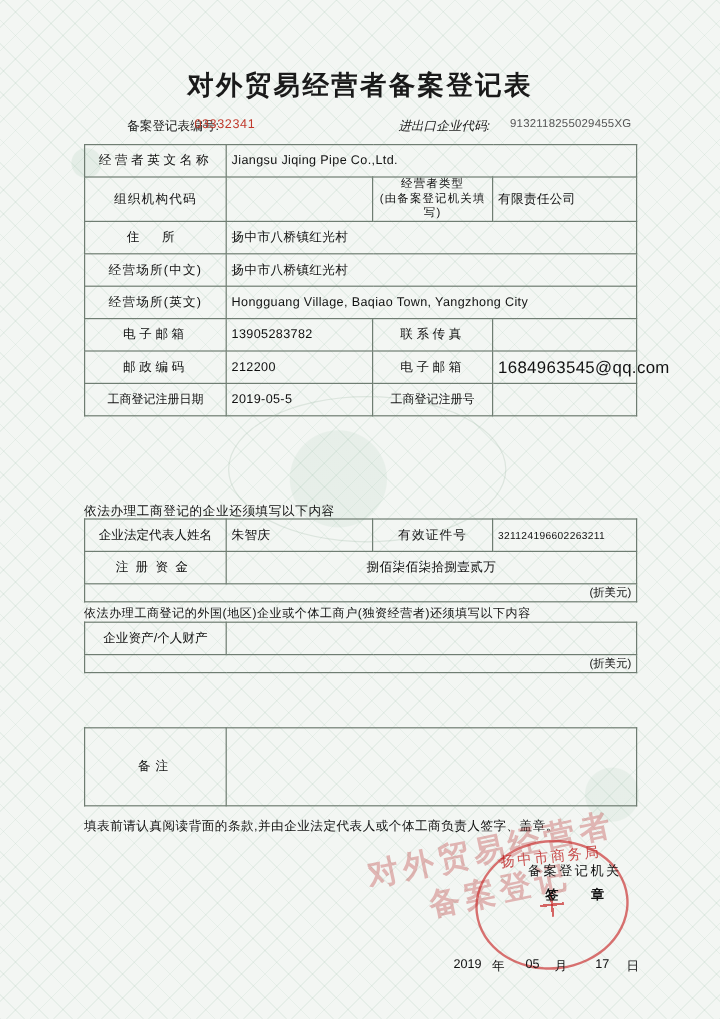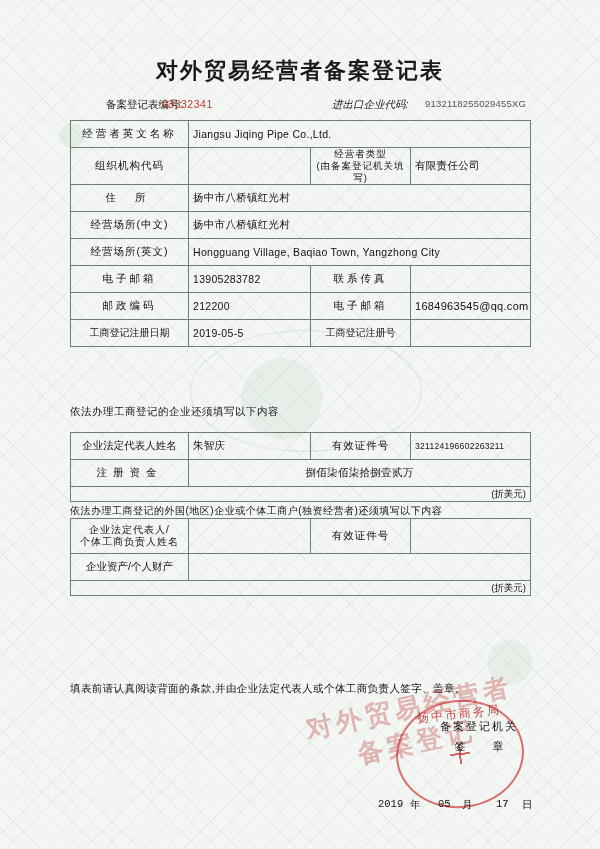--- a/index.html
+++ b/index.html
@@ -292,7 +292,7 @@
         <td class="lbl">邮政编码</td>
         <td class="val">212200</td>
         <td class="lbl">电子邮箱</td>
-        <td class="val" style="font-size:11px">1684963545@qq.com</td>
+        <td class="val" style="font-size:14px">1684963545@qq.com</td>
       </tr>
       <tr>
         <td class="lbl" style="letter-spacing:0px;font-size:10px">工商登记注册日期</td>

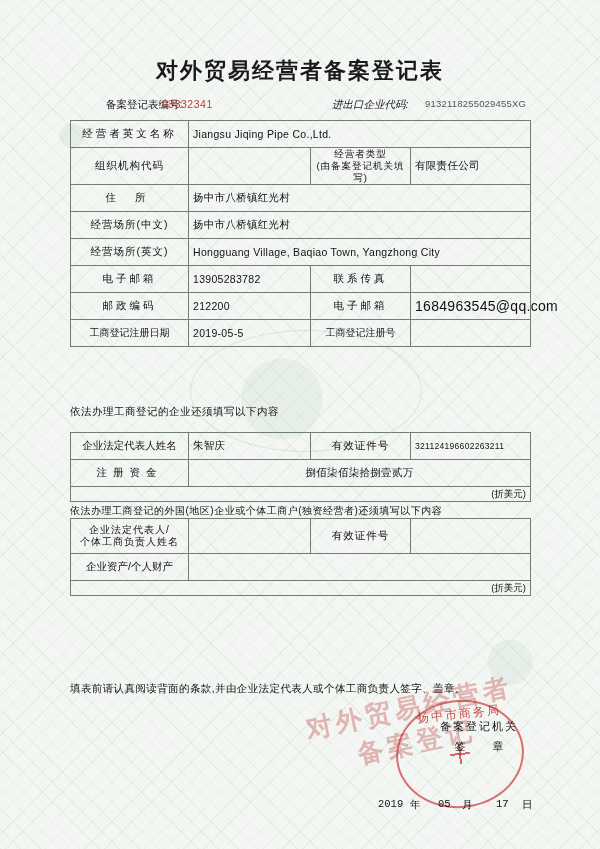--- a/index.html
+++ b/index.html
@@ -303,7 +303,7 @@
     </tbody>
   </table>
 
-  <div class="section-note" style="top:405px">依法办理工商登记的企业还须填写以下内容</div>
+  <div class="section-note" style="top:419px">依法办理工商登记的企业还须填写以下内容</div>
 
   <table class="form" style="top:432px">
     <colgroup>

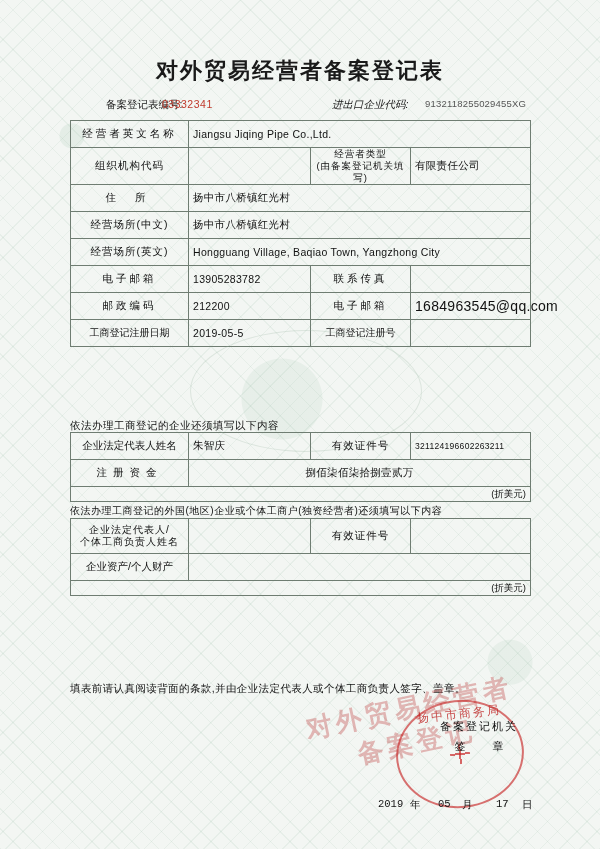--- a/index.html
+++ b/index.html
@@ -342,15 +342,6 @@
     </colgroup>
     <tbody>
       <tr>
-        <td class="two-line" style="height:34px;font-size:10px">
-          <div>企业法定代表人/</div>
-          <div>个体工商负责人姓名</div>
-        </td>
-        <td class="val"></td>
-        <td class="lbl" style="letter-spacing:1px">有效证件号</td>
-        <td class="val"></td>
-      </tr>
-      <tr>
         <td class="lbl" style="letter-spacing:0px">企业资产/个人财产</td>
         <td class="val" colspan="3"></td>
       </tr>

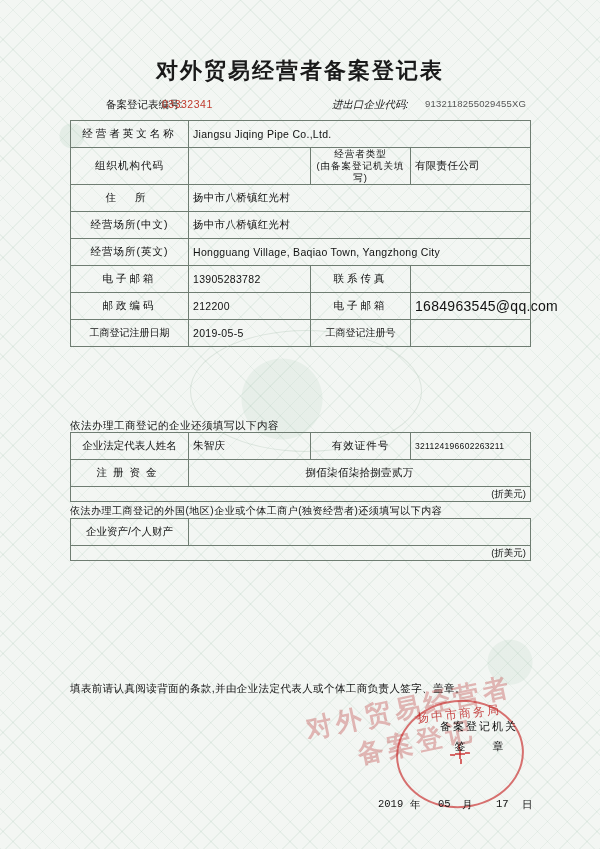--- a/index.html
+++ b/index.html
@@ -351,6 +351,18 @@
     </tbody>
   </table>
 
+  <table class="form" style="top:606px">
+    <colgroup>
+      <col style="width:118px">
+      <col style="width:342px">
+    </colgroup>
+    <tbody>
+      <tr>
+        <td class="lbl" style="height:64px;letter-spacing:4px">备注</td>
+        <td class="val"></td>
+      </tr>
+    </tbody>
+  </table>
 
   <div class="bottom-note">填表前请认真阅读背面的条款,并由企业法定代表人或个体工商负责人签字、盖章。</div>
 

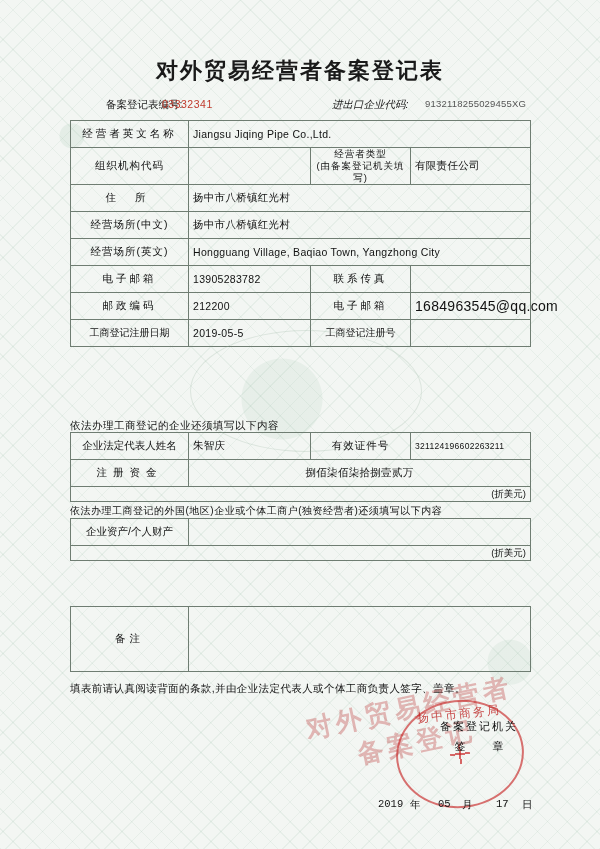--- a/index.html
+++ b/index.html
@@ -151,6 +151,7 @@
   .sign-line2 {
     letter-spacing: 12px;
     padding-left: 12px;
+    font-weight: bold;
   }
 
   .date-row {

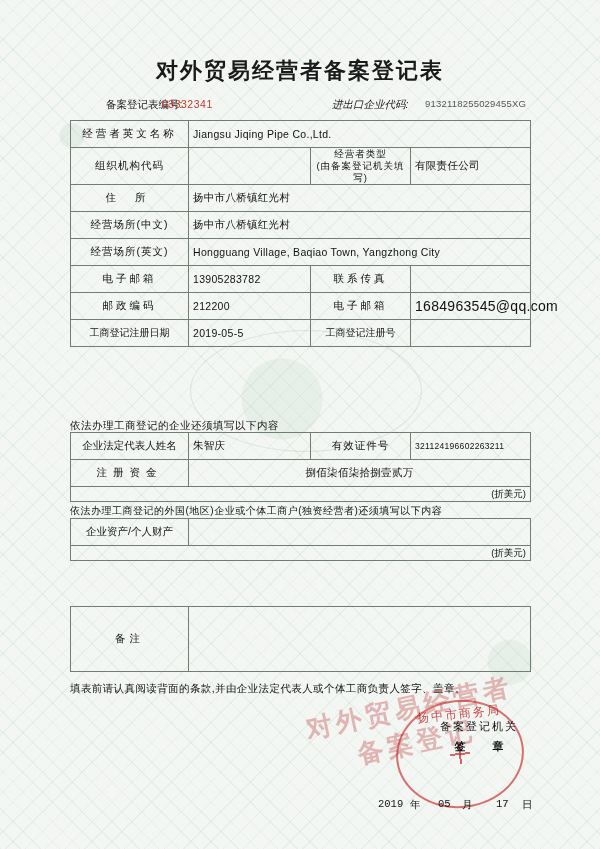--- a/index.html
+++ b/index.html
@@ -162,7 +162,7 @@
     font-size: 10.5px;
     color: #111;
   }
-  .date-row span { position: absolute; top: 0; font-family: Liberation Mono, monospace; }
+  .date-row span { position: absolute; top: 0; }
   .d-year  { left: 18px; }
   .d-y-lab { left: 50px; }
   .d-month { left: 78px; }

